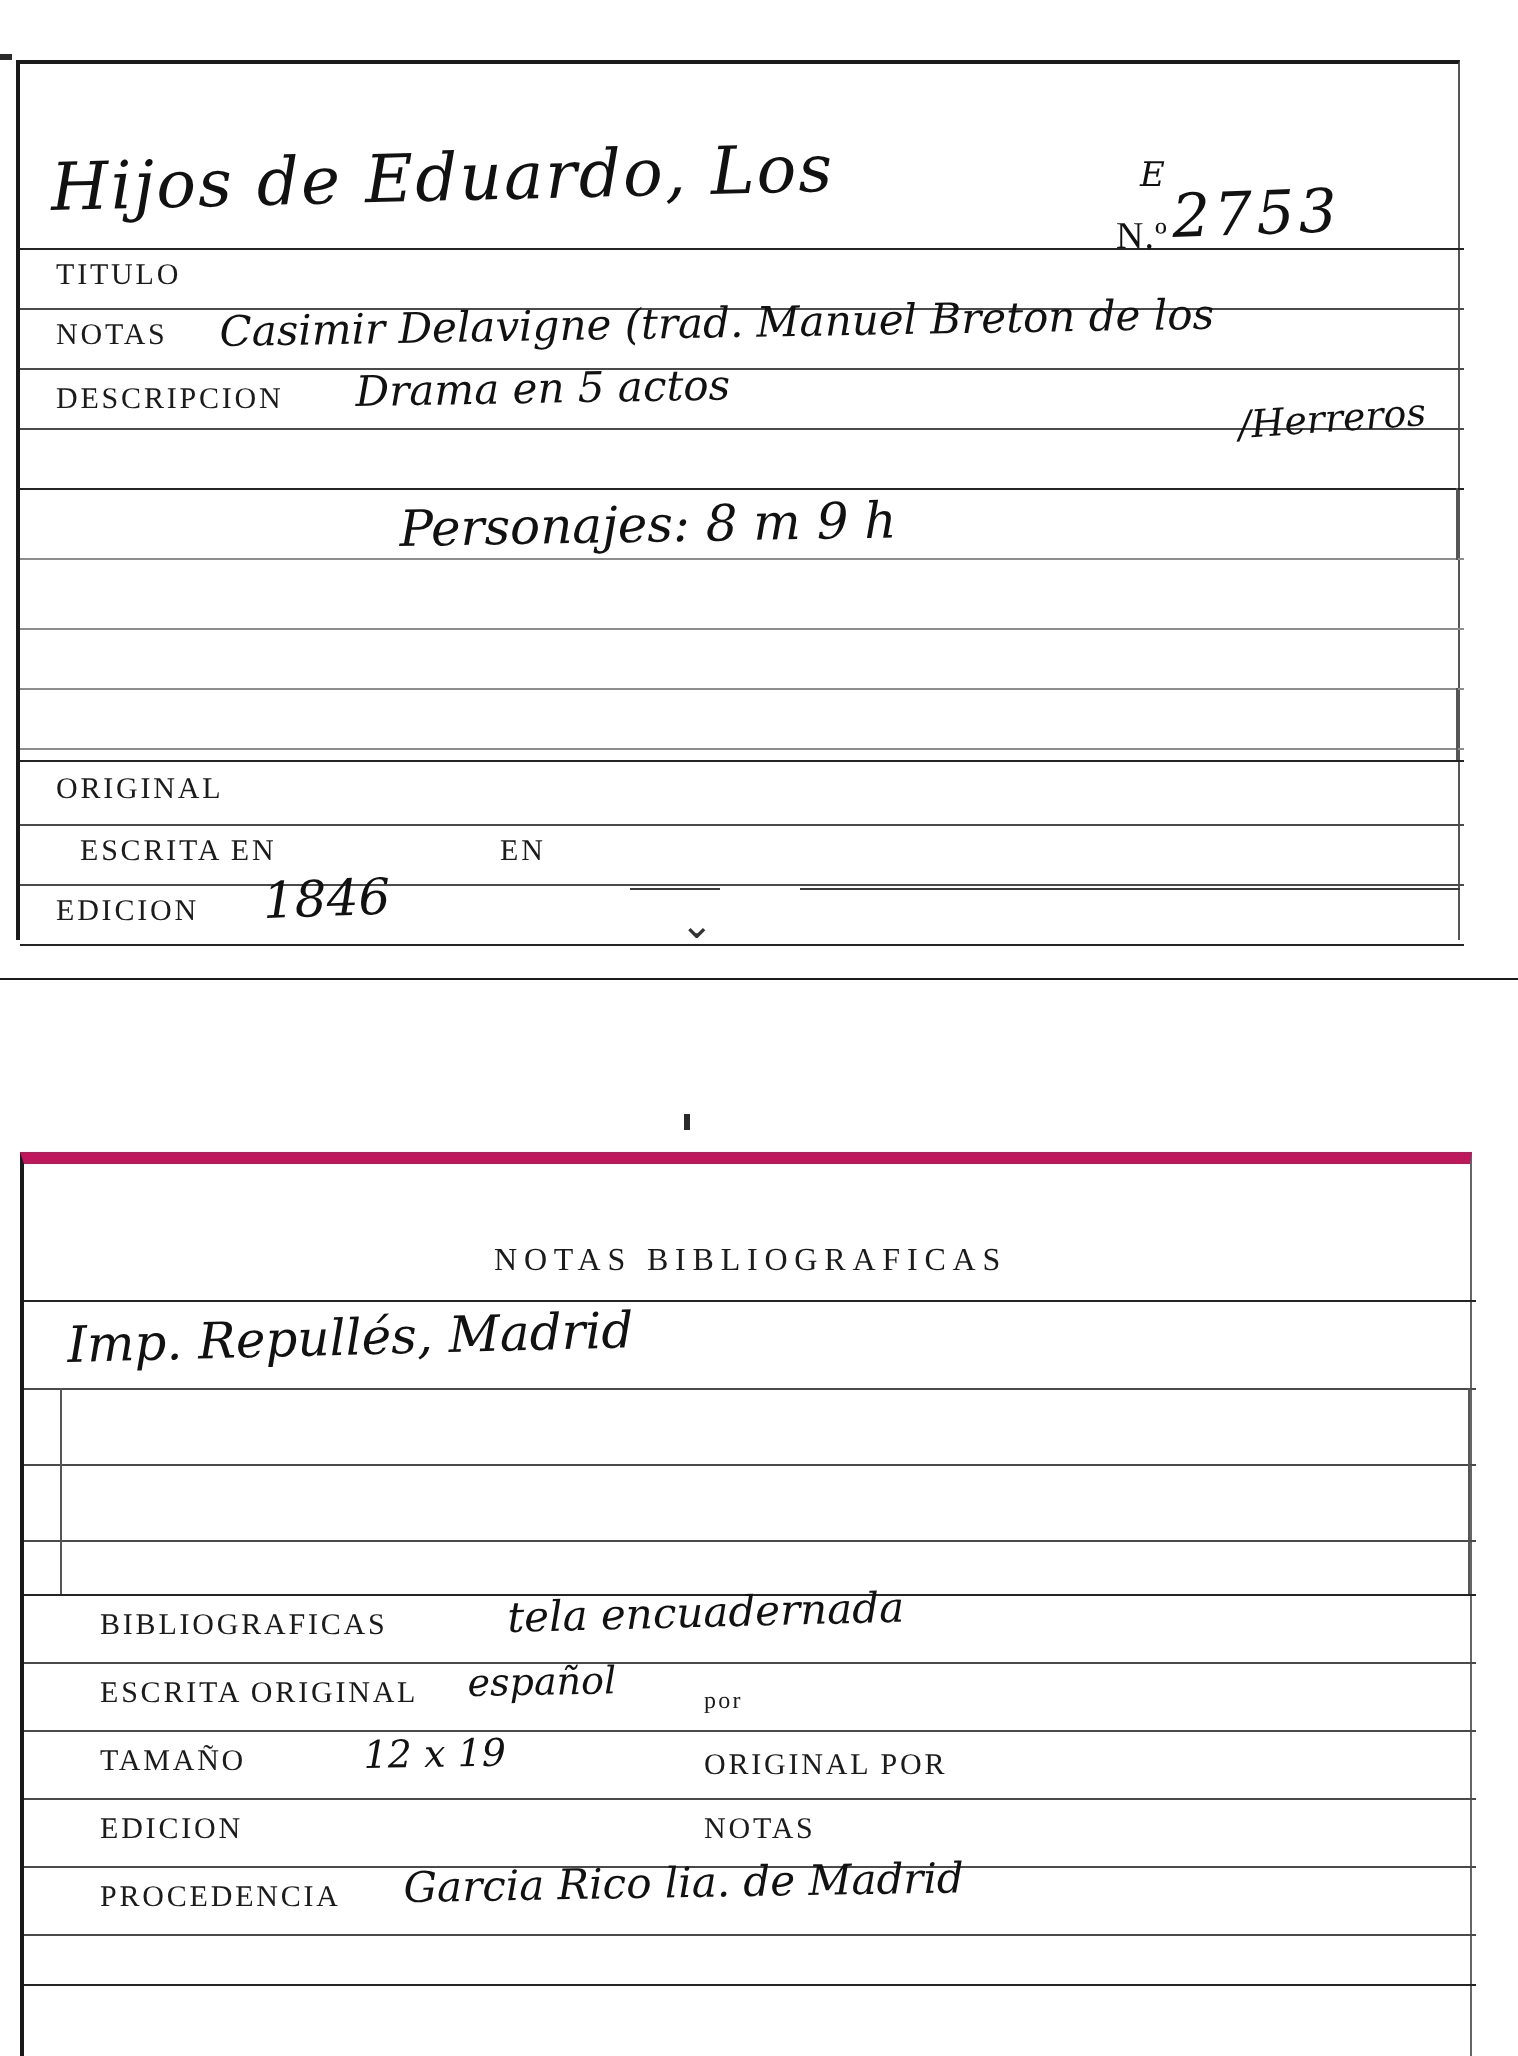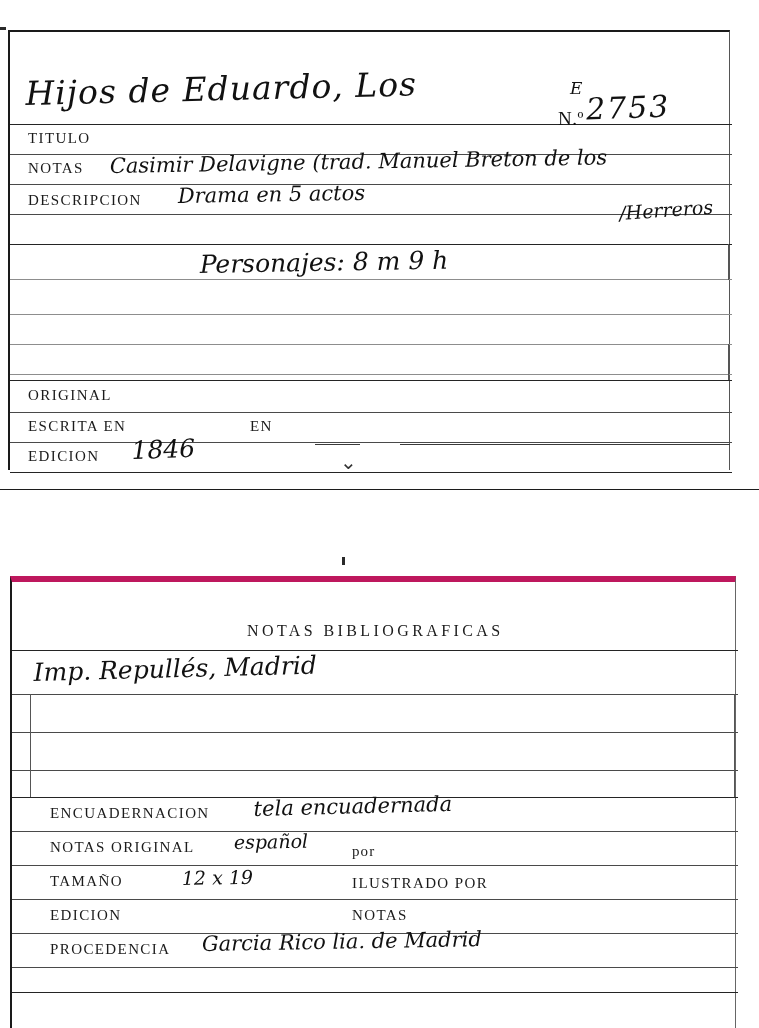--- a/index.html
+++ b/index.html
@@ -185,7 +185,7 @@
 
     <div class="flabel" style="left:18px; top:355px;">ORIGINAL</div>
 
-    <div class="flabel" style="left:18px; top:386px;">ESCRITA EN</div>
+    <div class="flabel" style="left:30px; top:386px;">ESCRITA EN</div>
     <div class="flabel" style="left:240px; top:386px;">EN</div>
     <div class="rule" style="left:305px; top:412px; width:45px; border-top:1px solid #3a3a3a;"></div>
     <div class="rule" style="left:390px; top:412px; width:330px; border-top:1px solid #3a3a3a;"></div>

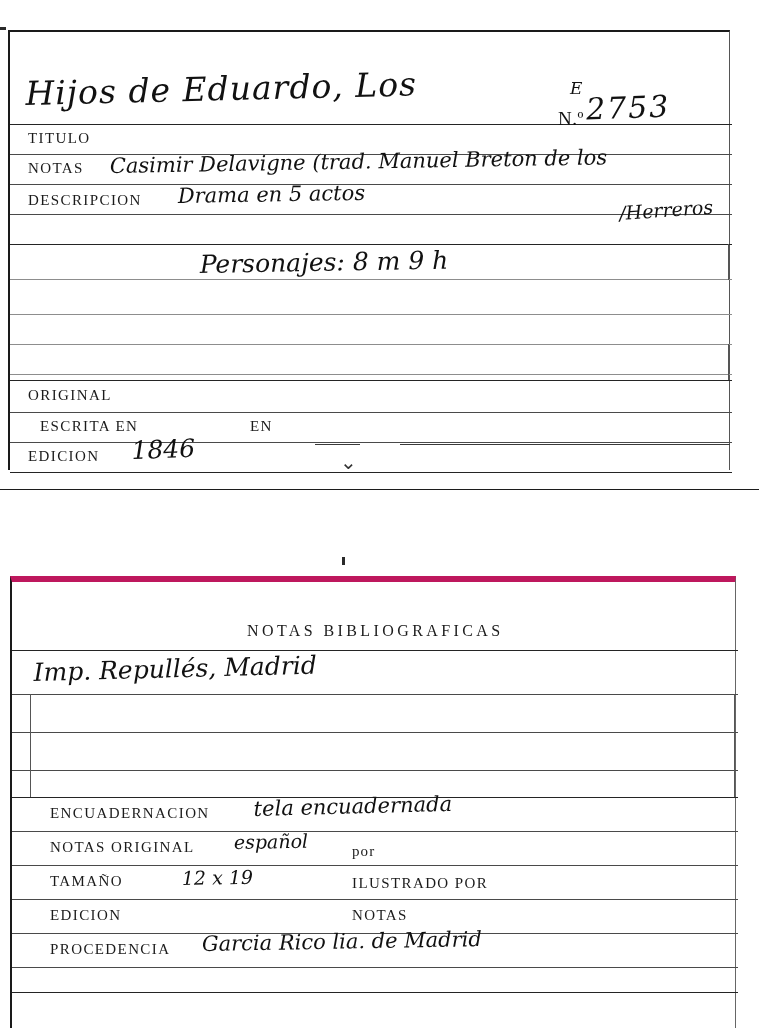--- a/index.html
+++ b/index.html
@@ -220,7 +220,7 @@
 
     <div class="hand h4" style="left:22px; top:76px; transform:rotate(-1.5deg);">Imp. Repullés, Madrid</div>
 
-    <div class="flabel" style="left:38px; top:223px;">ENCUADERNACION</div>
+    <div class="flabel" style="left:38px; top:223px;">BIBLIOGRAFICAS</div>
     <div class="hand h2" style="left:242px; top:215px; transform:rotate(-1.5deg);">tela encuadernada</div>
 
     <div class="flabel" style="left:38px; top:257px;">NOTAS ORIGINAL</div>

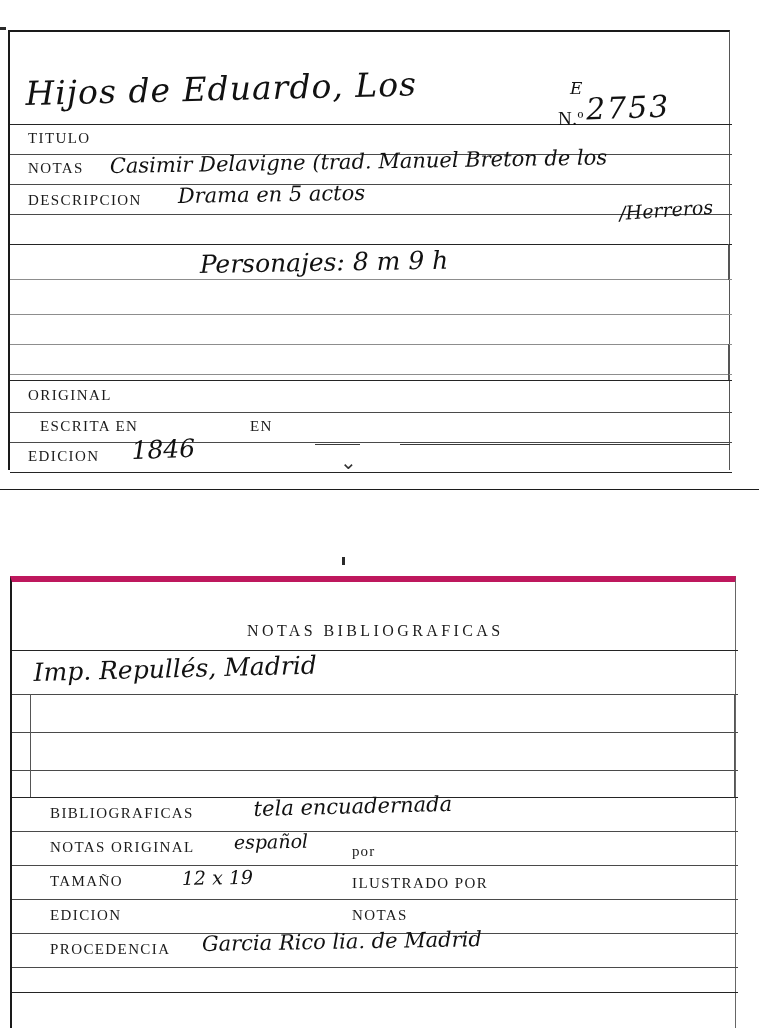--- a/index.html
+++ b/index.html
@@ -223,7 +223,7 @@
     <div class="flabel" style="left:38px; top:223px;">BIBLIOGRAFICAS</div>
     <div class="hand h2" style="left:242px; top:215px; transform:rotate(-1.5deg);">tela encuadernada</div>
 
-    <div class="flabel" style="left:38px; top:257px;">NOTAS ORIGINAL</div>
+    <div class="flabel" style="left:38px; top:257px;">ESCRITA ORIGINAL</div>
     <div class="hand h3" style="left:222px; top:249px; transform:rotate(-1deg);">español</div>
     <div class="flabel small" style="left:340px; top:261px;">por</div>
 

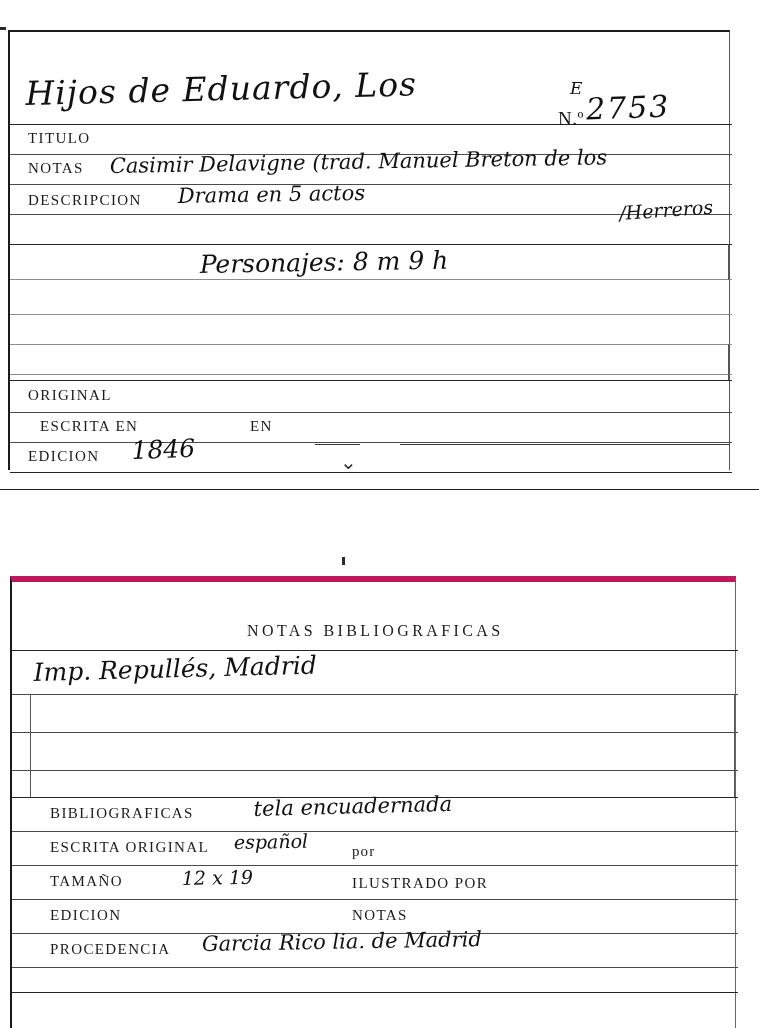--- a/index.html
+++ b/index.html
@@ -73,7 +73,7 @@
     white-space: nowrap;
   }
   .flabel.small {
-    font-size: 15px;
+    font-size: 12px;
     letter-spacing: 1.1px;
   }
   .flabel.heading {

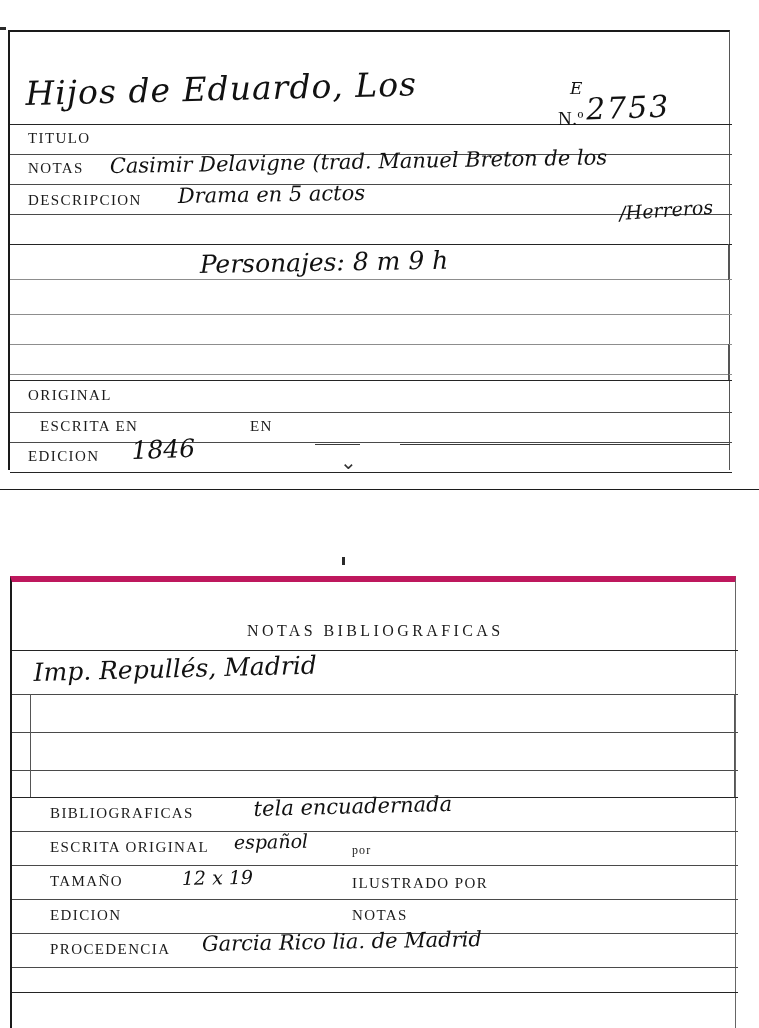--- a/index.html
+++ b/index.html
@@ -229,7 +229,7 @@
 
     <div class="flabel" style="left:38px; top:291px;">TAMAÑO</div>
     <div class="hand h3" style="left:170px; top:285px; transform:rotate(-1deg);">12 x 19</div>
-    <div class="flabel" style="left:340px; top:293px;">ILUSTRADO POR</div>
+    <div class="flabel" style="left:340px; top:293px;">ORIGINAL POR</div>
 
     <div class="flabel" style="left:38px; top:325px;">EDICION</div>
     <div class="flabel" style="left:340px; top:325px;">NOTAS</div>

